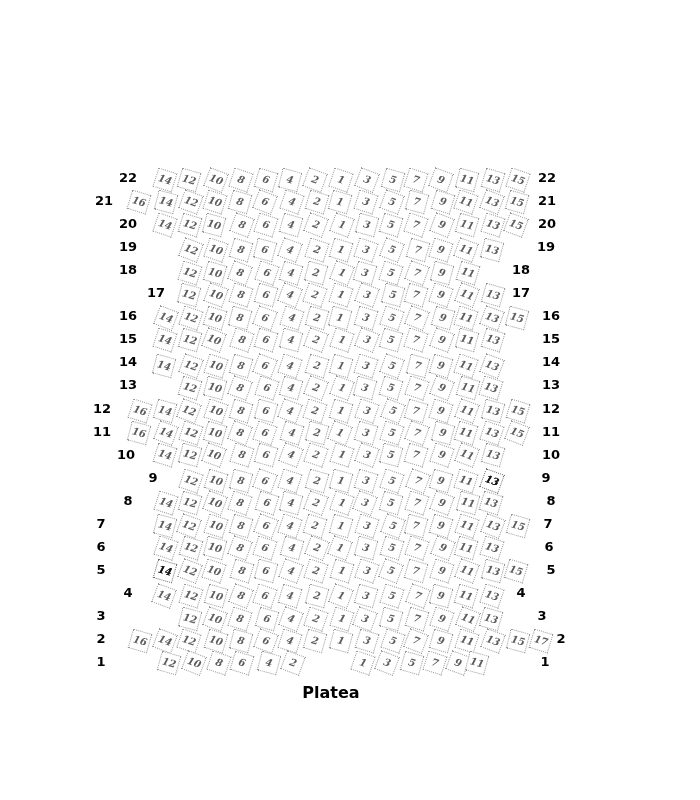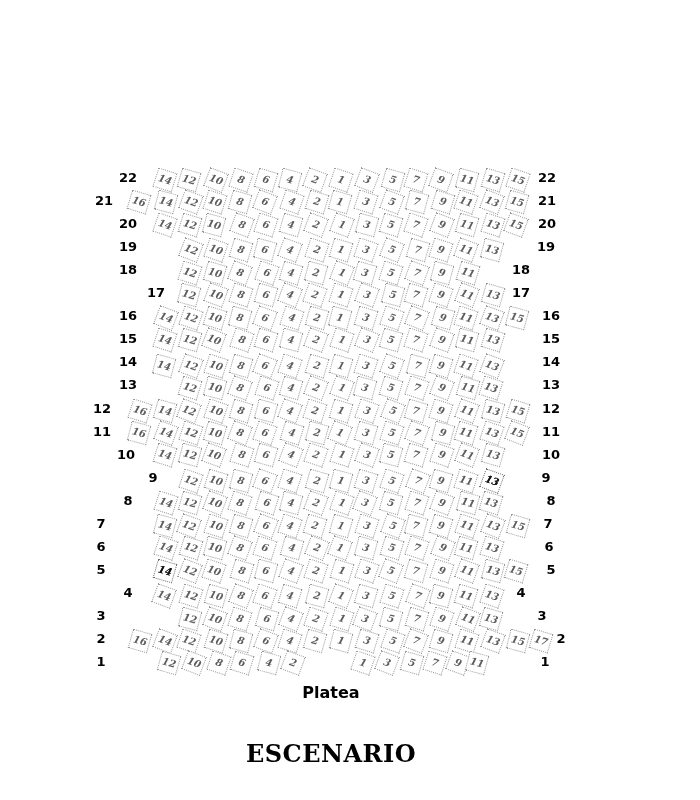--- a/index.html
+++ b/index.html
@@ -49,7 +49,6 @@
 
 <div id="map">
   <div class="area-label" style="left:331px; top:692px;">Platea</div>
-  <div class="stage-label" style="left:331px; top:753px;">ESCENARIO</div>
 <div class="row-label" style="left: 128px; top: 177px;">22</div>
     <div class="row-label" style="left: 547px; top: 177px;">22</div>
     <div class="seat" style="left: 164.65px; top: 180px; transform: translate(-50%, -50%) rotate(18deg);">14</div>

